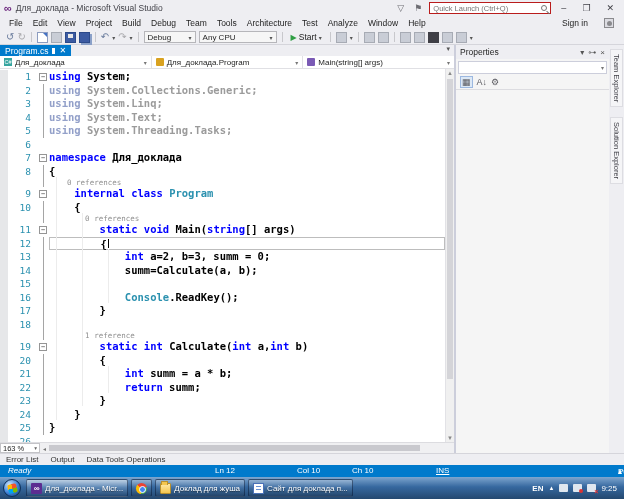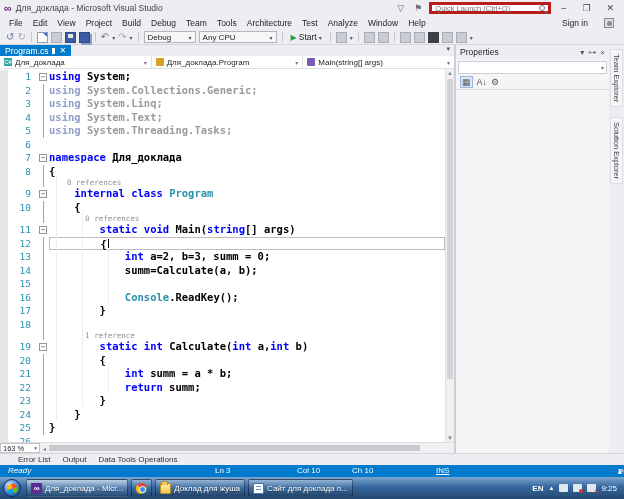--- a/index.html
+++ b/index.html
@@ -13,7 +13,7 @@
   .wtitle { font-size:8.5px; color:#3f3f46; }
   .tspacer { flex:1; }
   .tb-ico { color:#6d6d73; font-size:9px; padding:0 3px; }
-  .qlaunch { width:122px; height:12px; border:3px solid #b91c1c; background:#fff; display:flex; align-items:center; padding:0 3px; }
+  .qlaunch { width:122px; height:12px; border:1px solid #b91c1c; background:#fff; display:flex; align-items:center; padding:0 3px; }
   .qlaunch input { border:0; outline:0; flex:1; font-size:7.5px; color:#777; font-family:"Liberation Sans",sans-serif; background:transparent; width:100px;}
   .mag { width:6px; height:6px; border:1px solid #777; border-radius:50%; position:relative; flex:none;}
   .mag::after { content:""; position:absolute; width:4px; height:1px; background:#777; transform:rotate(45deg); left:4px; top:6px; }

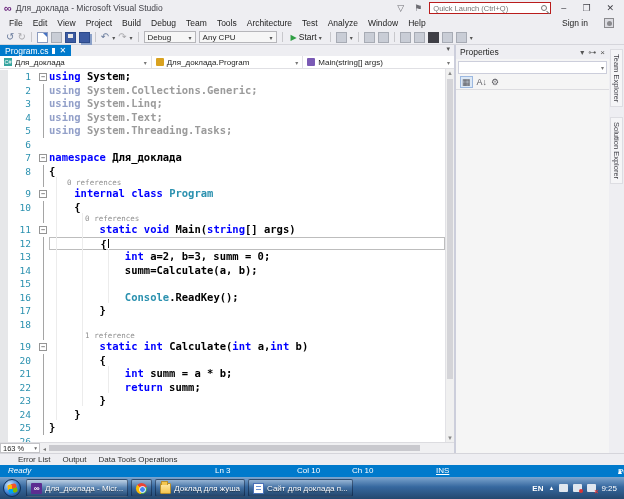--- a/index.html
+++ b/index.html
@@ -105,7 +105,7 @@
   .sidetab { writing-mode:vertical-rl; font-size:7.5px; color:#3f3f46; background:#f5f5f7; border:1px solid #dddde2; padding:4px 1px; }
 
   
-  .btabs { height:12px; background:#eeeef2; display:flex; align-items:center; gap:12px; padding:0 18px; border-top:1px solid #d5d5db;}
+  .btabs { height:12px; background:#eeeef2; display:flex; align-items:center; gap:12px; padding:0 6px; border-top:1px solid #d5d5db;}
   .btab { font-size:8px; color:#333; }
   .statusbar { height:12px; background:#007acc; position:relative; color:#fff; font-size:8px; }
   .statusbar span { position:absolute; top:1px; }

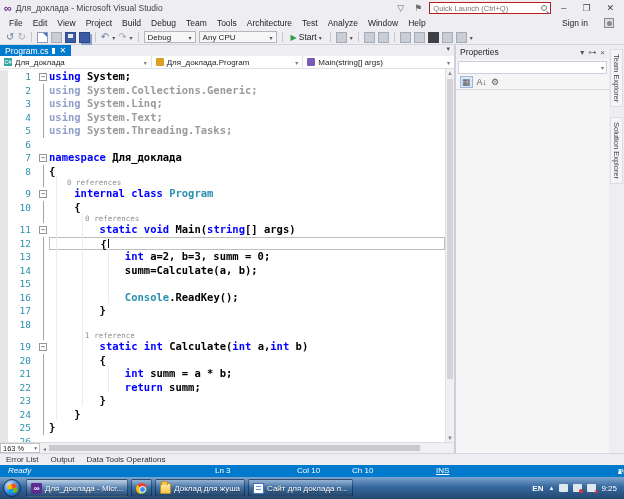--- a/index.html
+++ b/index.html
@@ -592,7 +592,7 @@
 
   <div class="statusbar">
     <span class="s-ready">Ready</span>
-    <span class="s-ln">Ln 3</span>
+    <span class="s-ln">Ln 12</span>
     <span class="s-col">Col 10</span>
     <span class="s-ch">Ch 10</span>
     <span class="s-ins">INS</span>

